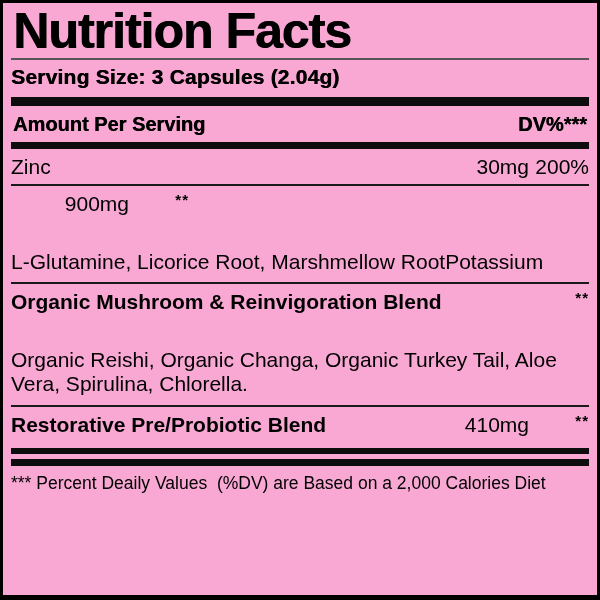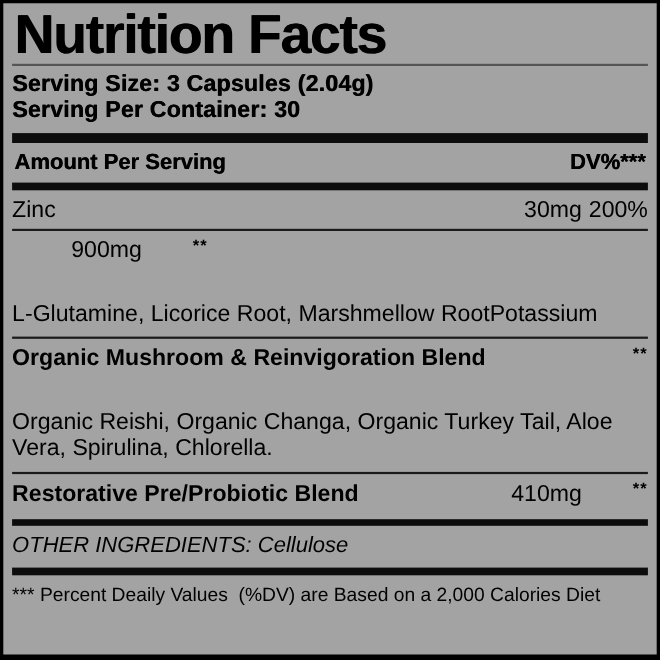--- a/index.html
+++ b/index.html
@@ -16,7 +16,7 @@
     border: 3px solid #000;
     border-bottom-width: 5px;
     padding: 3px 8px 4px 8px;
-    background: #a3a3a3;
+    background: #f9a8d4;
     overflow: hidden;
   }
   .title {

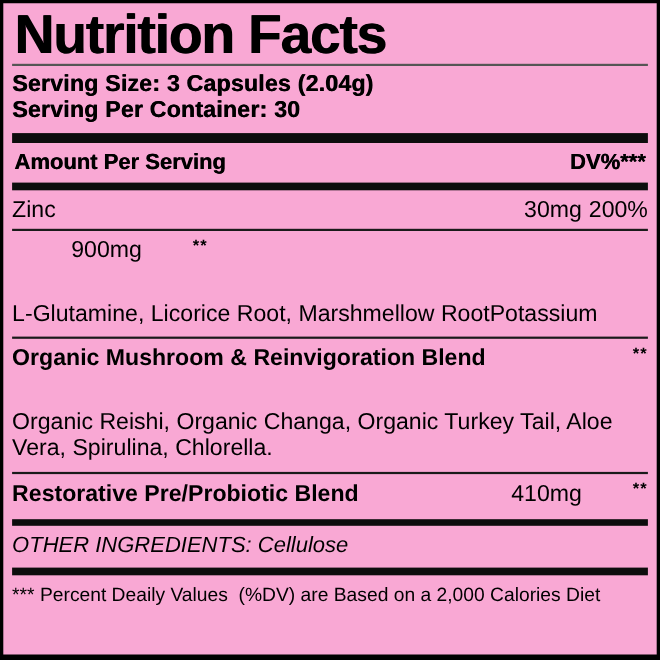--- a/index.html
+++ b/index.html
@@ -108,7 +108,6 @@
   <hr class="rule-title">
 
   <div class="serving-line">Serving Size: 3 Capsules (2.04g)</div>
-  <div class="serving-line">Serving Per Container: 30</div>
 
   <div class="bar bar-top"></div>
 

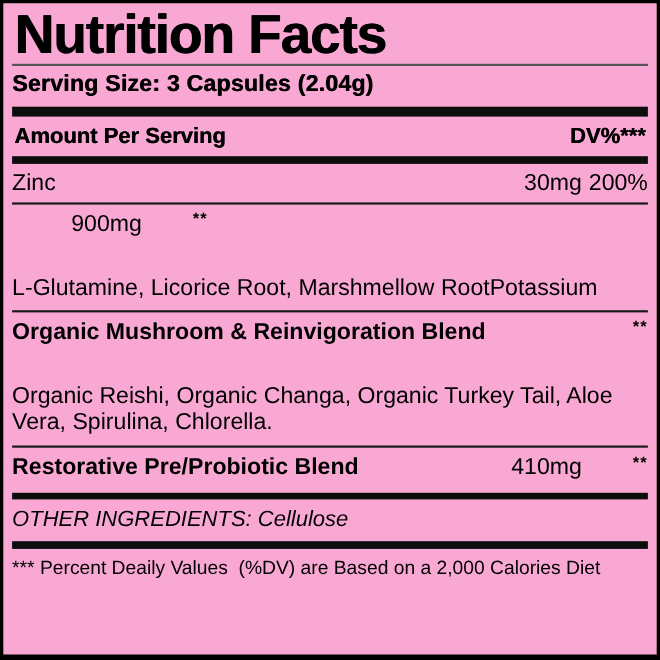--- a/index.html
+++ b/index.html
@@ -150,7 +150,6 @@
 
   <div class="bar bar-other-a"></div>
 
-  <div class="other-ingredients">OTHER INGREDIENTS: Cellulose</div>
 
   <div class="bar bar-other-b"></div>
 

